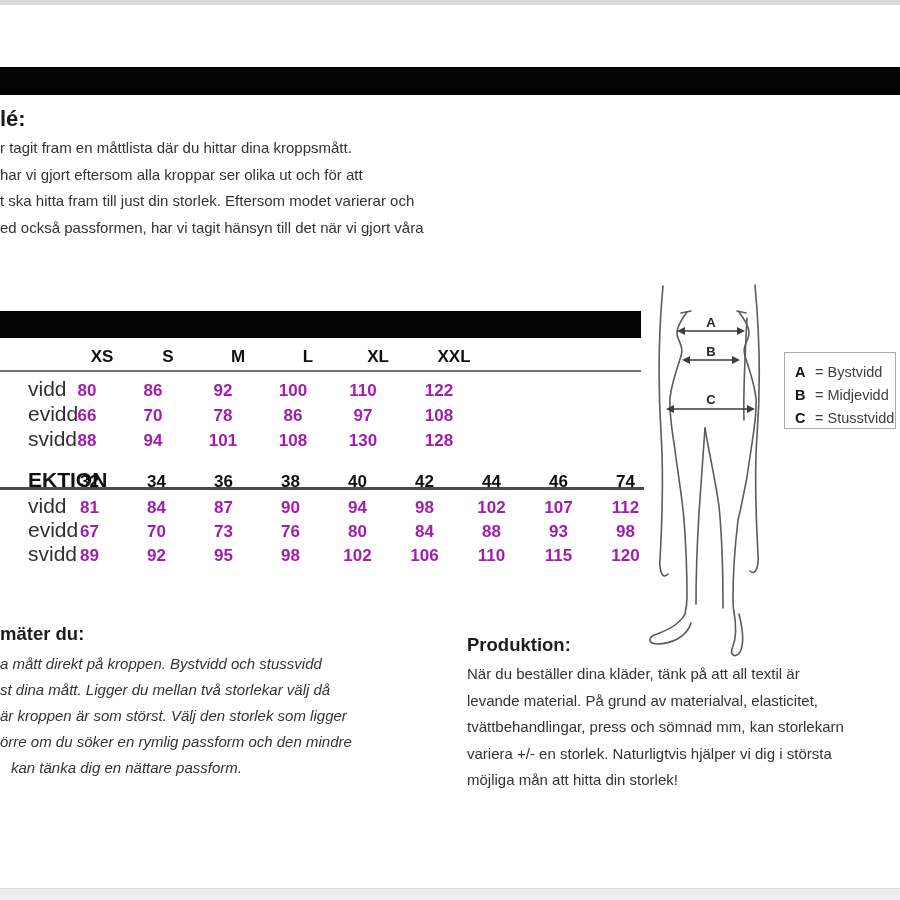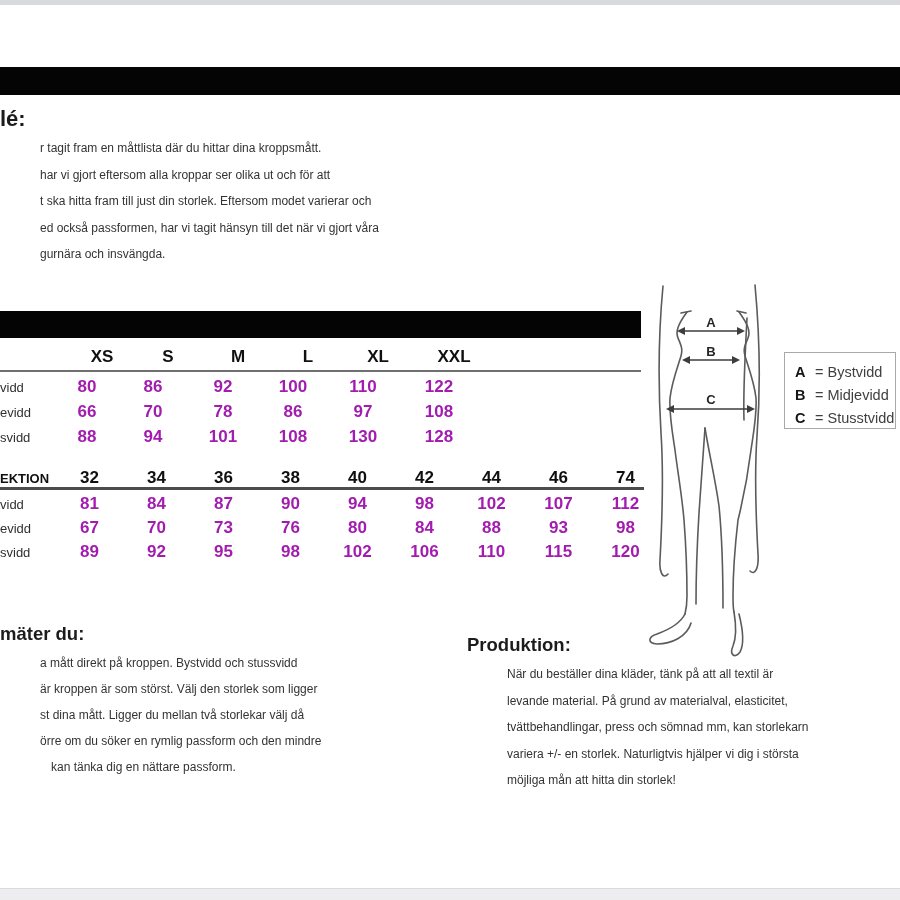--- a/index.html
+++ b/index.html
@@ -17,7 +17,7 @@
   .bar-table{left:0;top:311px;width:641px;height:27px;}
 
   .h-cut{font-weight:bold;font-size:22px;color:#1c1c1c;line-height:22px;}
-  .para{font-size:12px;line-height:26.6px;color:#333;white-space:nowrap;padding-left:40px;}
+  .para{font-size:15px;line-height:26.6px;color:#333;white-space:nowrap;}
 
   .trow{position:absolute;left:0;display:grid;align-items:baseline;}
   .t1{grid-template-columns:56px 62px 70px 70px 70px 70px 82px;width:480px;}

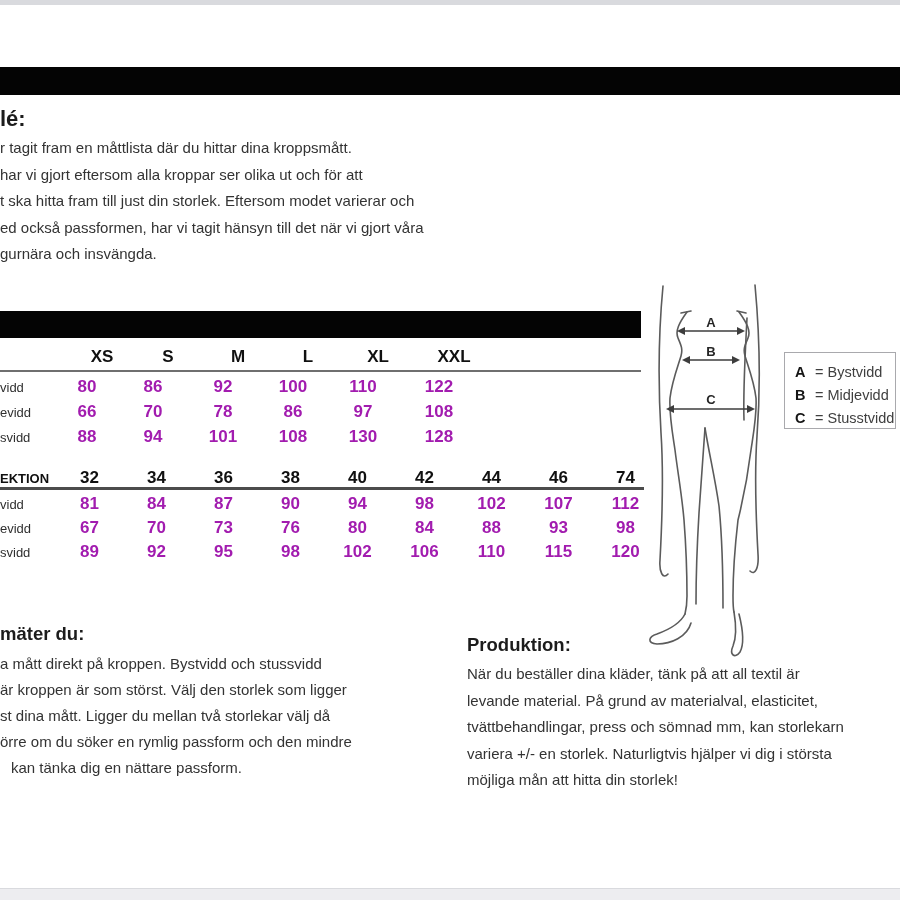--- a/index.html
+++ b/index.html
@@ -53,7 +53,6 @@
   <div class="para">har vi gjort eftersom alla kroppar ser olika ut och för att</div>
   <div class="para">t ska hitta fram till just din storlek. Eftersom modet varierar och</div>
   <div class="para">ed också passformen, har vi tagit hänsyn till det när vi gjort våra</div>
-  <div class="para">gurnära och insvängda.</div>
 </div>
 
 <div class="abs bar bar-table"></div>

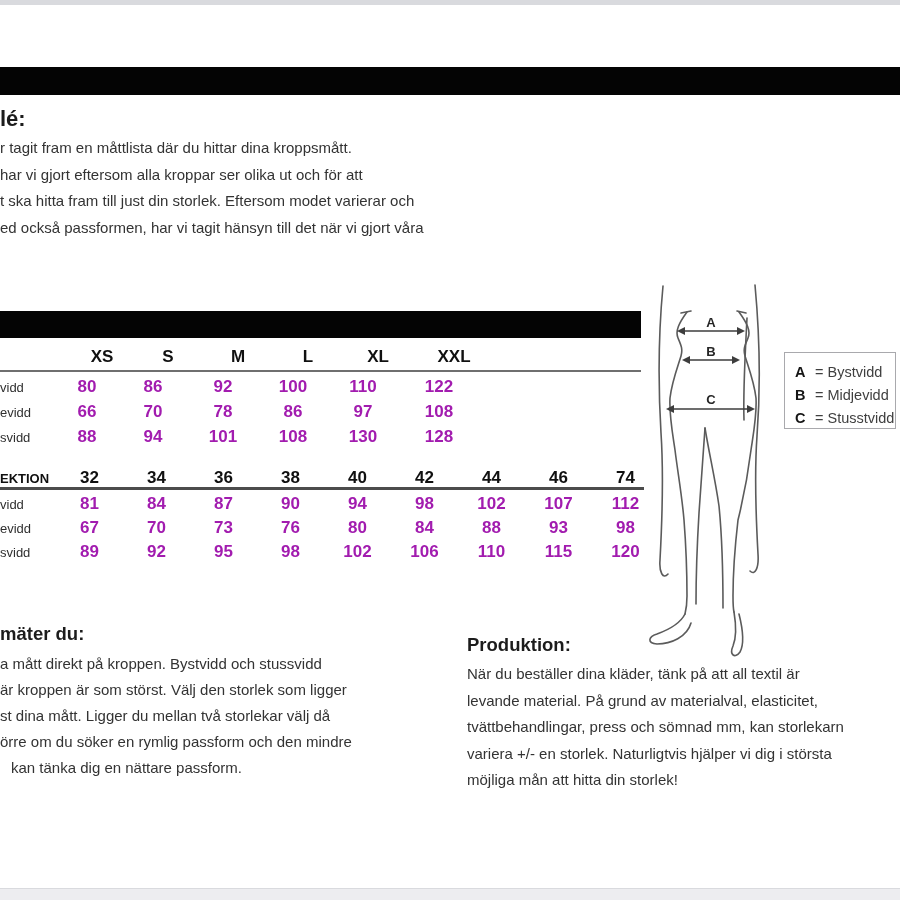--- a/index.html
+++ b/index.html
@@ -23,7 +23,7 @@
   .t1{grid-template-columns:56px 62px 70px 70px 70px 70px 82px;width:480px;}
   .t2{grid-template-columns:56px repeat(9,67px);width:659px;}
   .trow .c{text-align:center;font-size:17px;color:#a21caf;font-weight:bold;}
-  .trow .lab{text-align:left;font-size:13px;color:#303030;}
+  .trow .lab{text-align:left;font-size:21px;color:#303030;padding-left:28px;}
   .trow .th{font-weight:bold;color:#101010;}
   .rule{position:absolute;left:0;}
   .rule1{top:370px;width:641px;height:2px;background:#6f6f6f;}

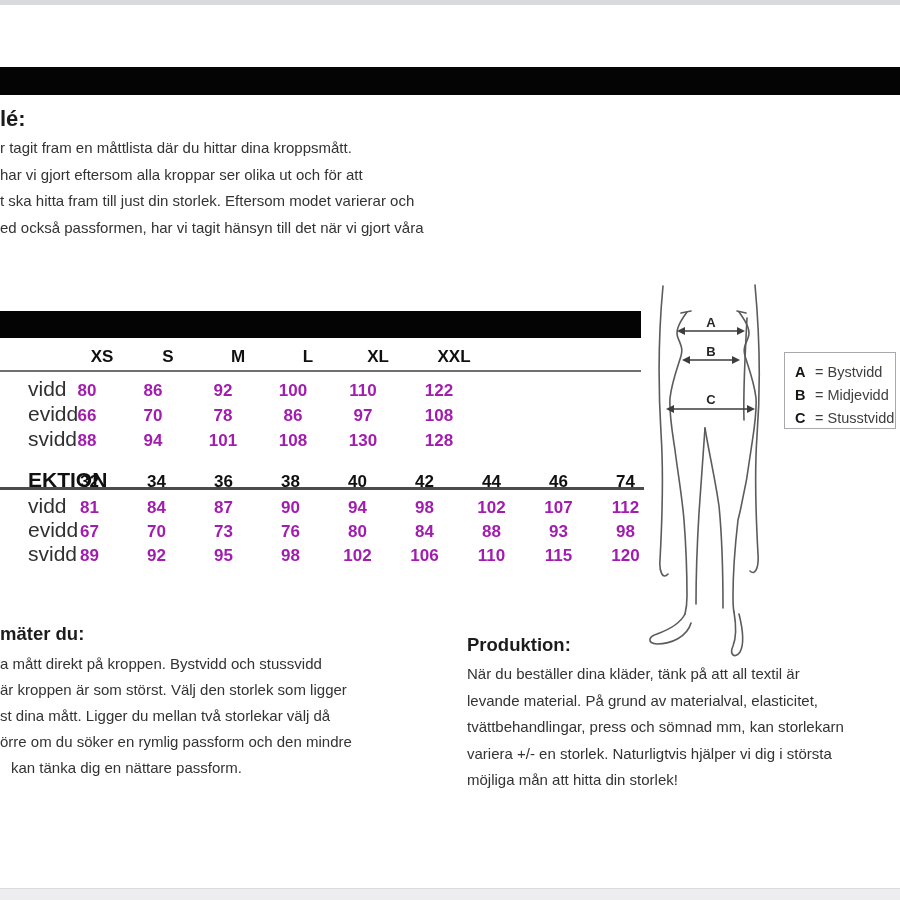--- a/index.html
+++ b/index.html
@@ -202,7 +202,7 @@
 </div>
 
 <div class="abs h-cut" style="left:0;top:623px;font-size:18.5px;">mäter du:</div>
-<div class="abs" style="left:0;top:651px;">
+<div class="abs" style="left:0;top:651px;font-style:italic;">
   <div class="para" style="line-height:25.9px;">a mått direkt på kroppen. Bystvidd och stussvidd</div>
   <div class="para" style="line-height:25.9px;">är kroppen är som störst. Välj den storlek som ligger</div>
   <div class="para" style="line-height:25.9px;">st dina mått. Ligger du mellan två storlekar välj då</div>

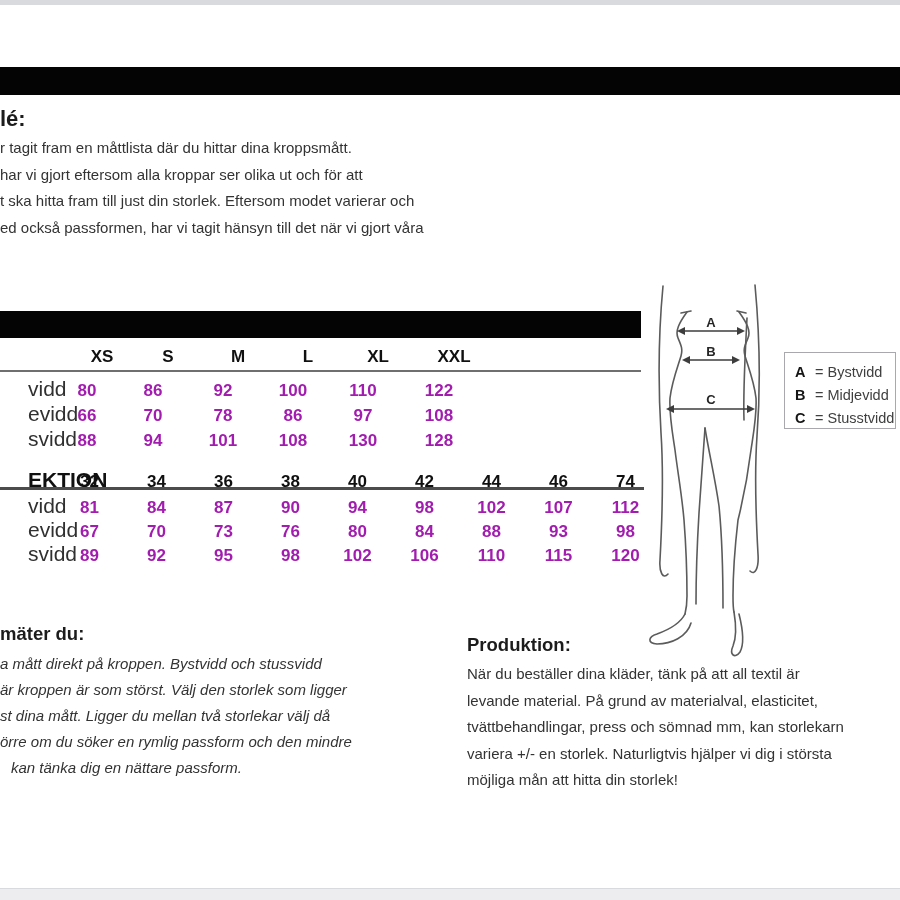--- a/index.html
+++ b/index.html
@@ -204,8 +204,8 @@
 <div class="abs h-cut" style="left:0;top:623px;font-size:18.5px;">mäter du:</div>
 <div class="abs" style="left:0;top:651px;font-style:italic;">
   <div class="para" style="line-height:25.9px;">a mått direkt på kroppen. Bystvidd och stussvidd</div>
+  <div class="para" style="line-height:25.9px;">st dina mått. Ligger du mellan två storlekar välj då</div>
   <div class="para" style="line-height:25.9px;">är kroppen är som störst. Välj den storlek som ligger</div>
-  <div class="para" style="line-height:25.9px;">st dina mått. Ligger du mellan två storlekar välj då</div>
   <div class="para" style="line-height:25.9px;">örre om du söker en rymlig passform och den mindre</div>
   <div class="para" style="line-height:25.9px;margin-left:11px;">kan tänka dig en nättare passform.</div>
 </div>

